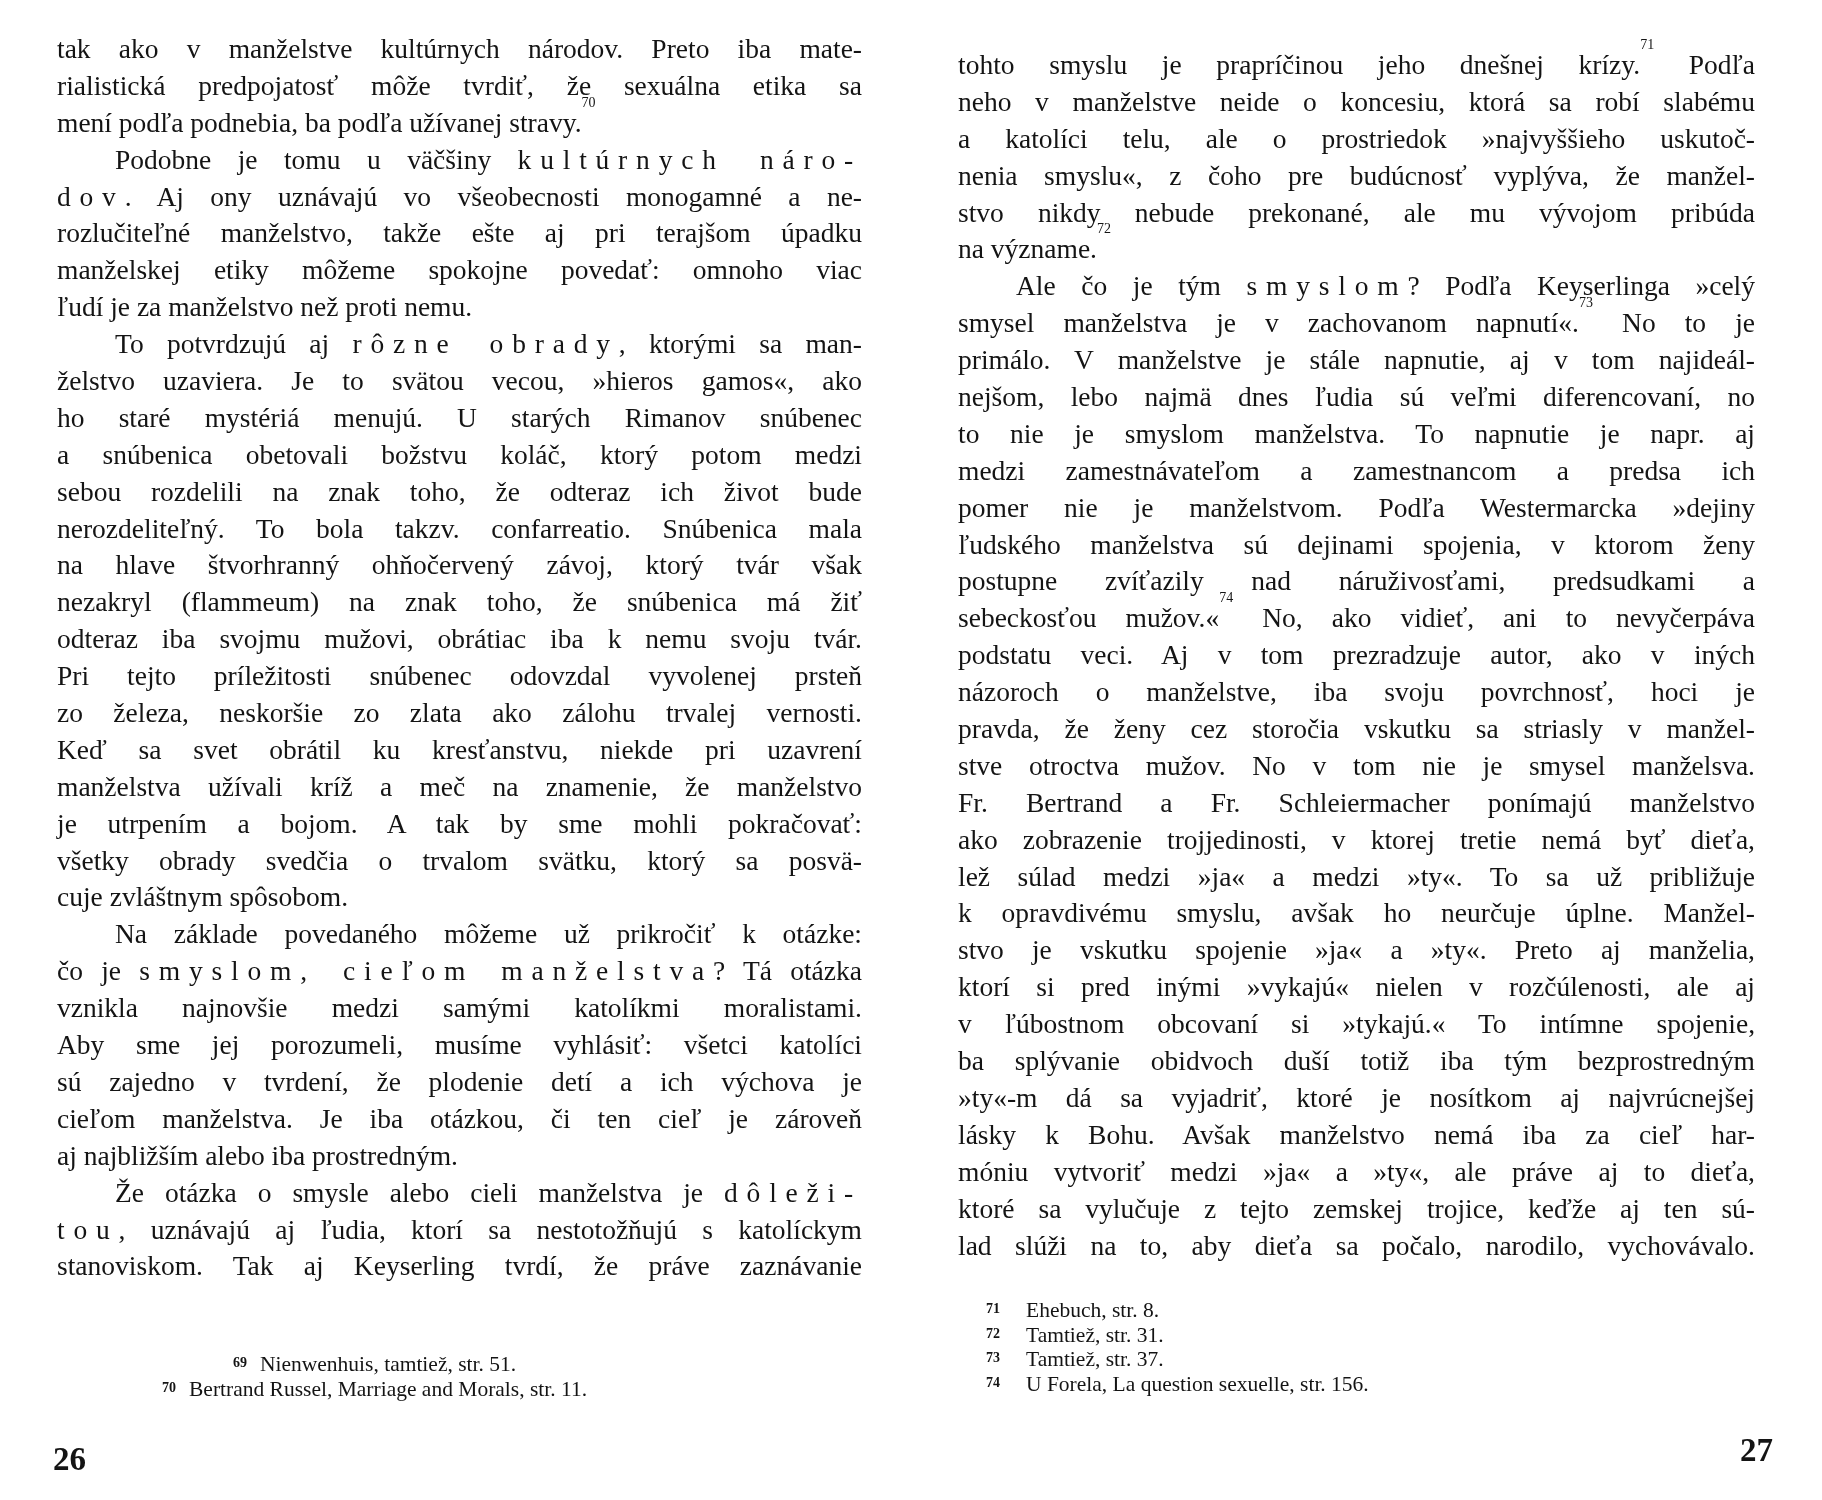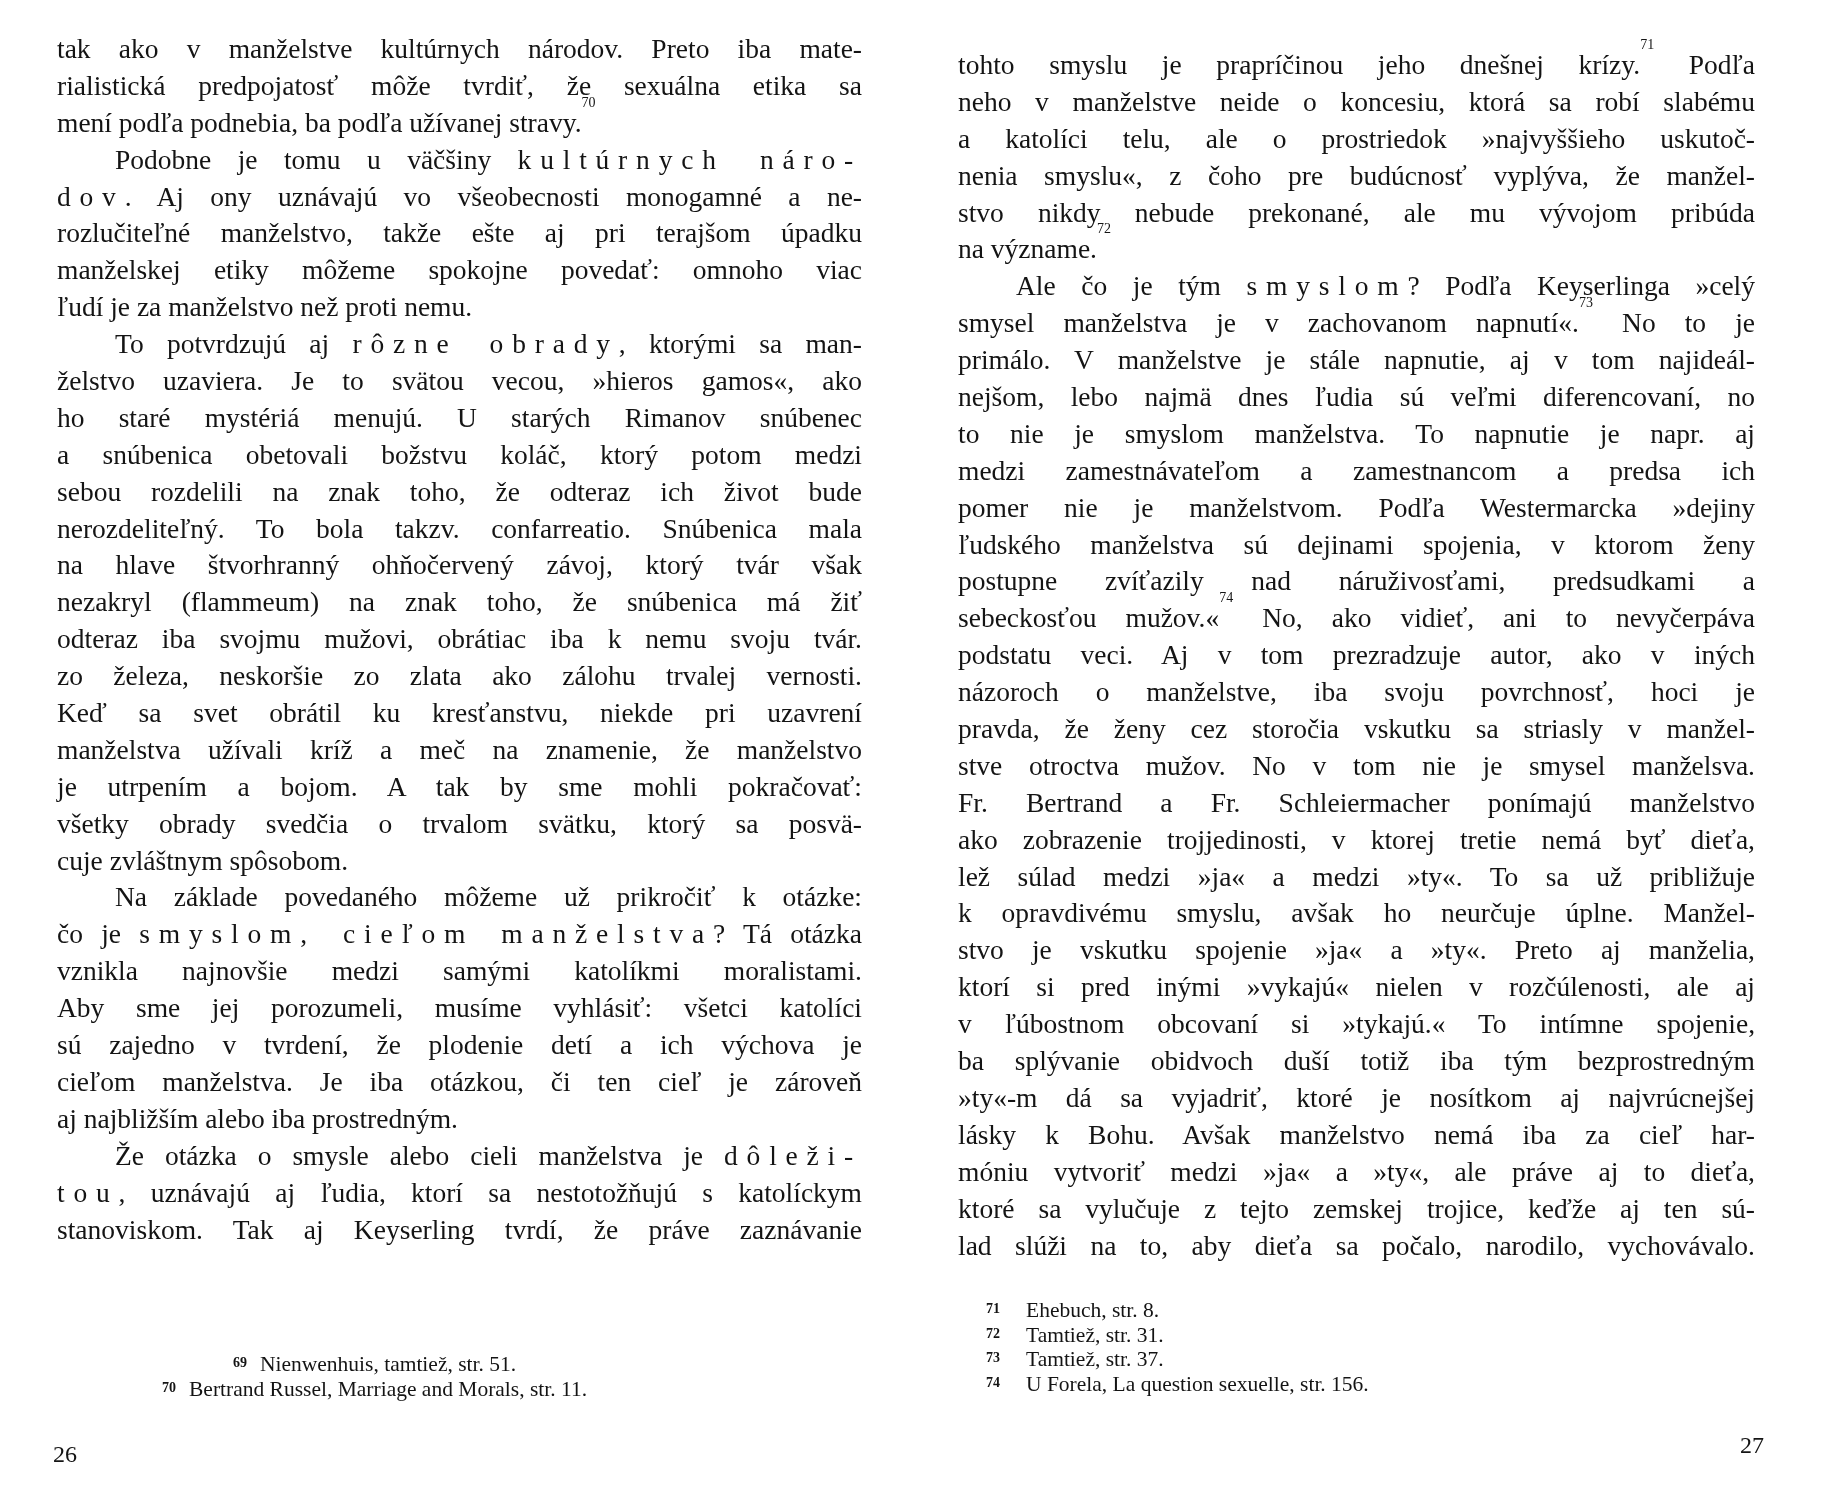--- a/index.html
+++ b/index.html
@@ -43,6 +43,7 @@
     <span class="line">na hlave štvorhranný ohňočervený závoj, ktorý tvár však</span>
     <span class="line">nezakryl (flammeum) na znak toho, že snúbenica má žiť</span>
     <span class="line">odteraz iba svojmu mužovi, obrátiac iba k nemu svoju tvár.</span>
+    <span class="line">Pri tejto príležitosti snúbenec odovzdal vyvolenej prsteň</span>
     <span class="line">zo železa, neskoršie zo zlata ako zálohu trvalej vernosti.</span>
     <span class="line">Keď sa svet obrátil ku kresťanstvu, niekde pri uzavrení</span>
     <span class="line">manželstva užívali kríž a meč na znamenie, že manželstvo</span>

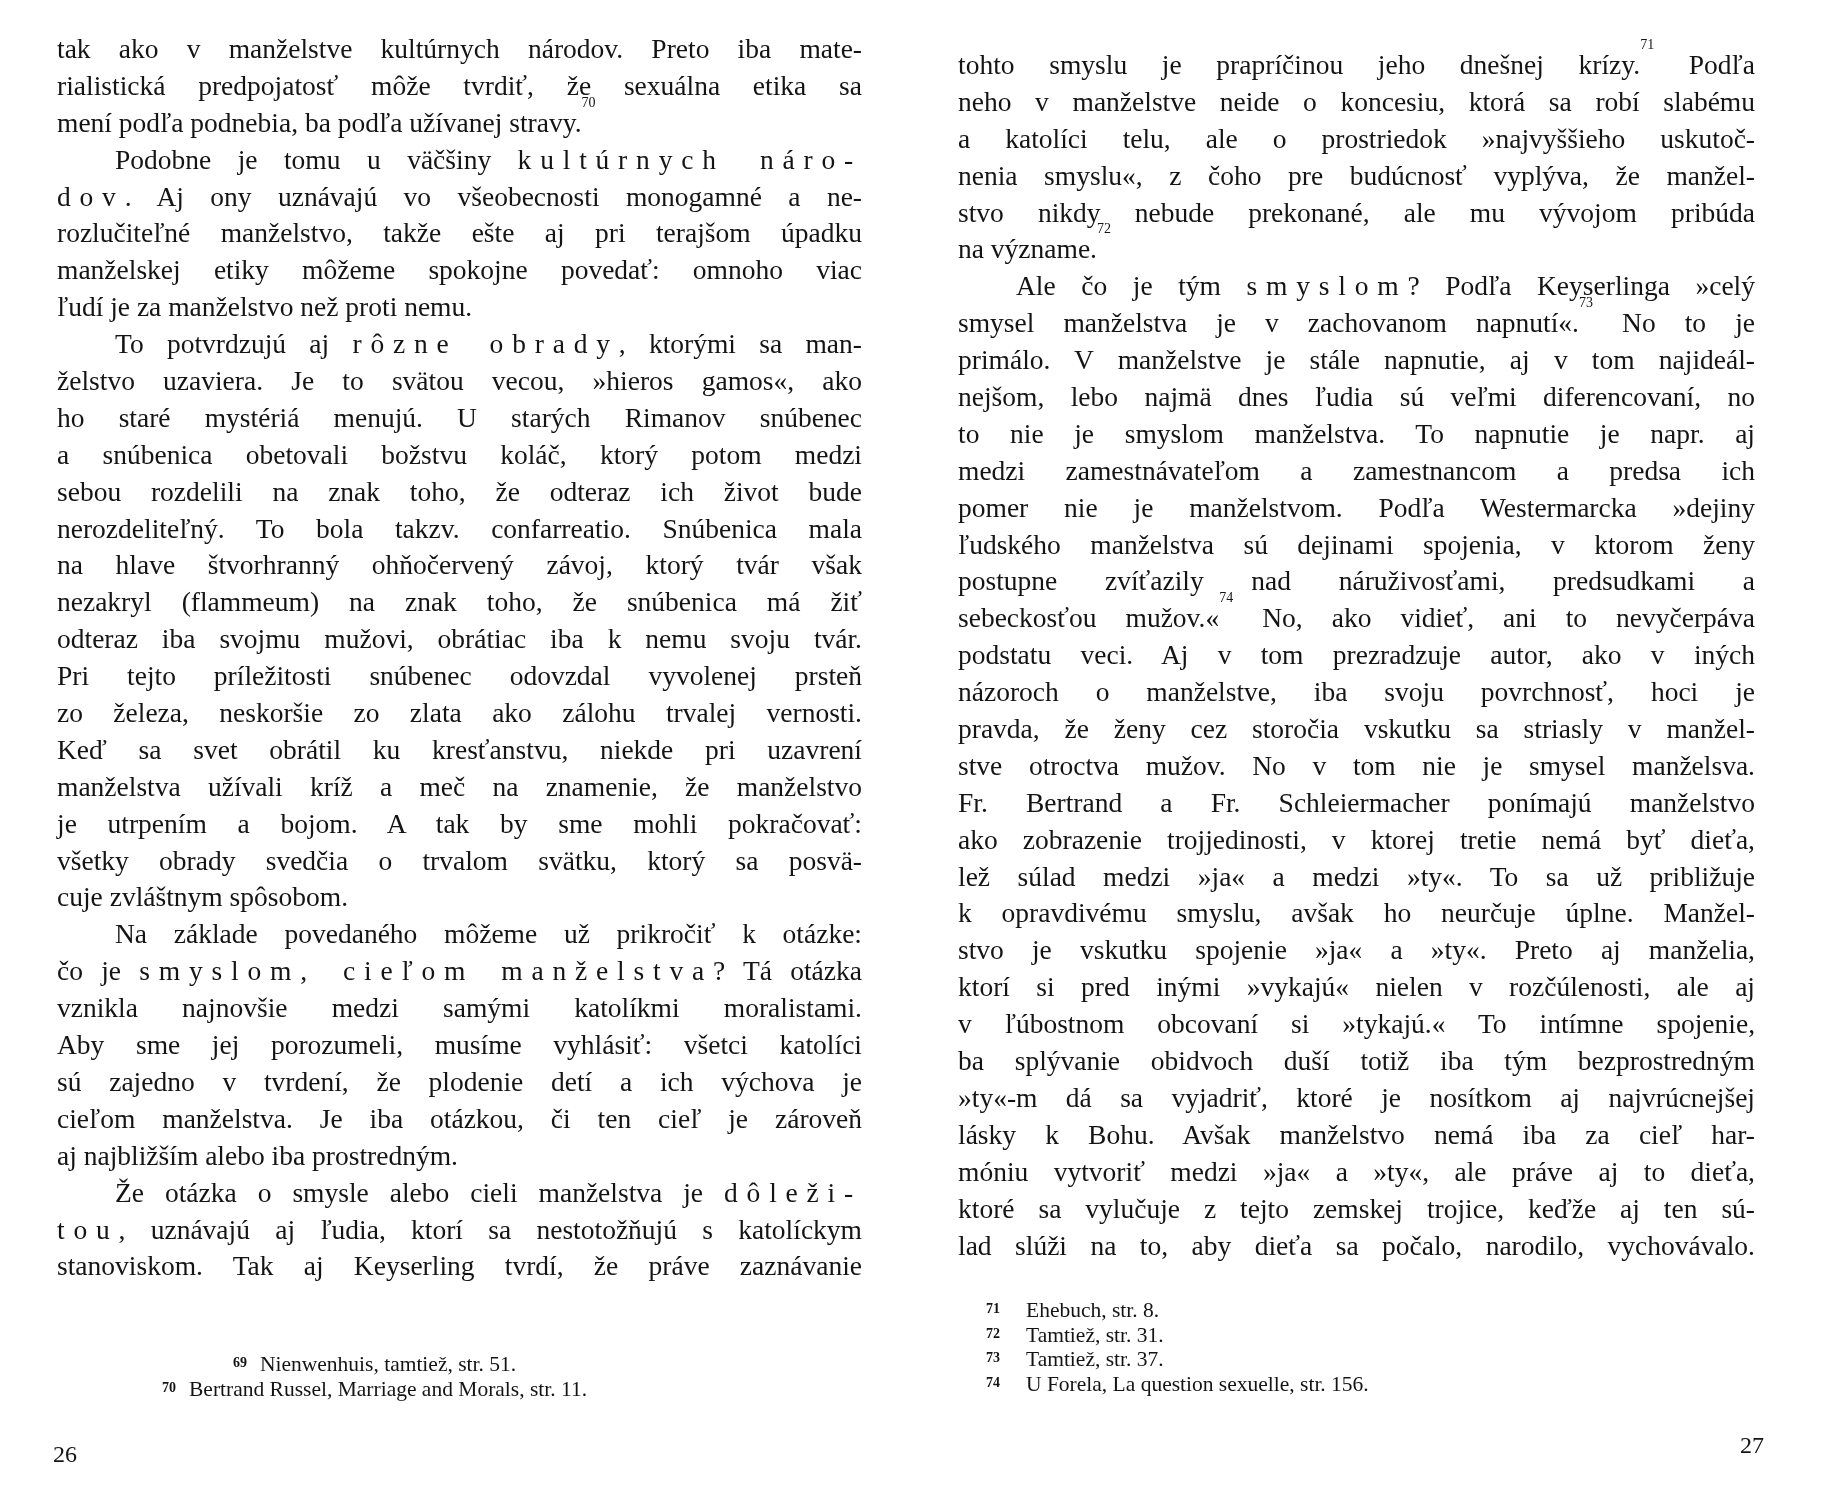--- a/index.html
+++ b/index.html
@@ -18,7 +18,7 @@
   .fn .num { display:inline-block; width:40px; font-size:14px; vertical-align:top; font-weight:bold; position:relative; top:-1px; }
   .fn-left { left:149px; top:1352px;text-align:center; }
   .fn-right { left:986px; top:1298px; }
-  .pagenum { position:absolute; font-size:24px; font-weight:normal; }
+  .pagenum { position:absolute; font-size:33px; font-weight:bold; }
   .pn-left { left:53px; top:1441px; }
   .pn-right { left:1740px; top:1432px; }
 </style>

